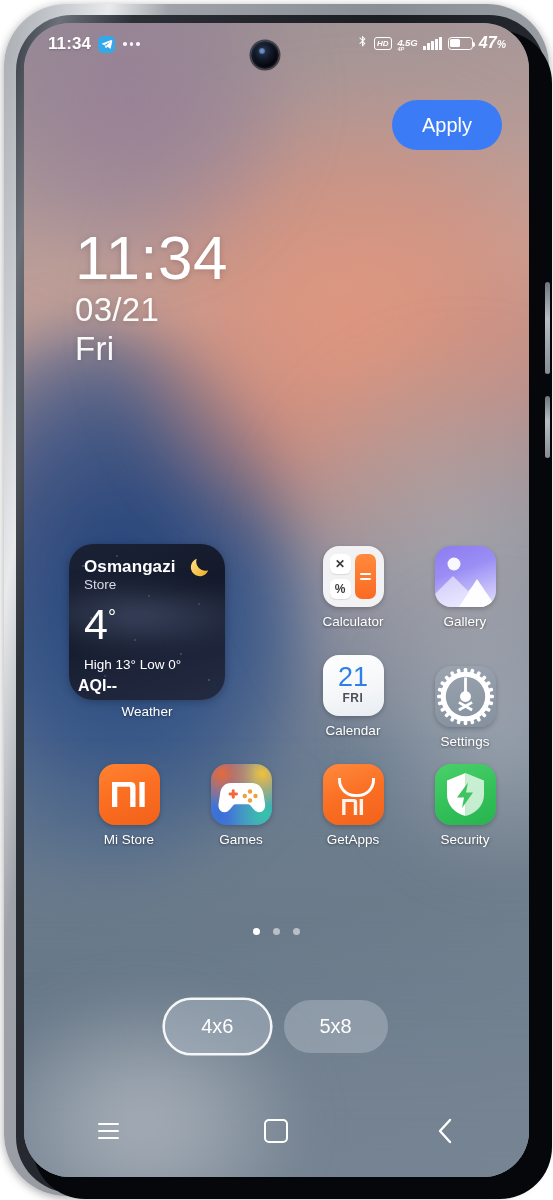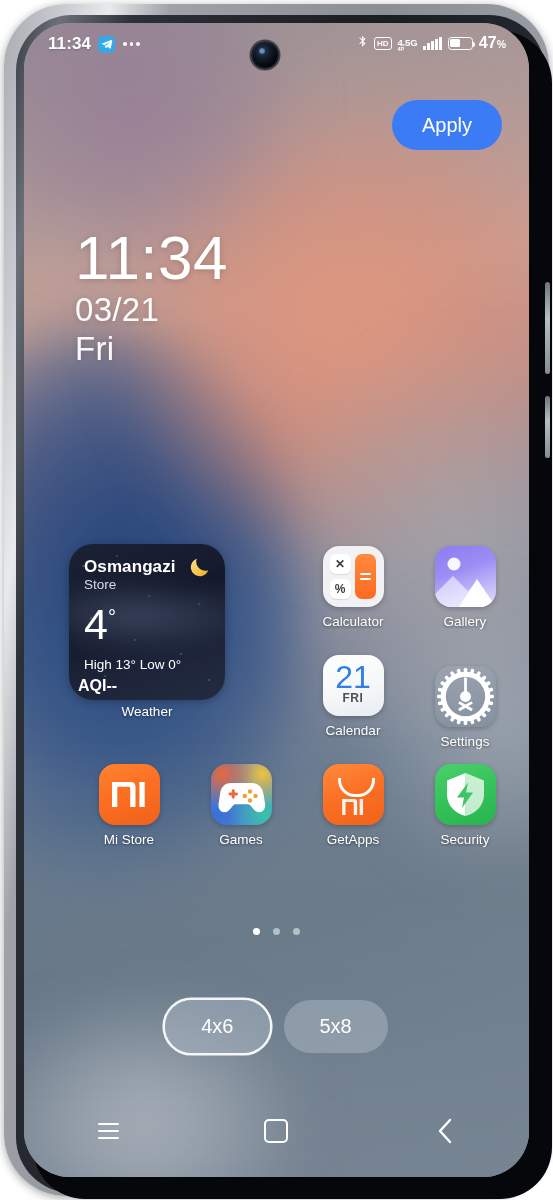--- a/index.html
+++ b/index.html
@@ -67,7 +67,7 @@
   .tg-icon{width:17px;height:17px;border-radius:5px;background:#34a8e8;display:flex;align-items:center;justify-content:center;}
   .sb-dots{display:flex;gap:3px;align-items:center;margin-left:1px;}
   .sb-dots i{width:3.5px;height:3.5px;border-radius:50%;background:rgba(255,255,255,.92);display:block;}
-  .sb-right{position:absolute;right:23px;top:10px;display:flex;align-items:center;gap:6px;}
+  .sb-right{position:absolute;right:23px;top:10px;display:flex;align-items:center;gap:6px;font-style:italic;}
   .hd-badge{border:1.6px solid #fff;border-radius:3px;font-size:8px;font-weight:700;padding:0 2px;line-height:11px;height:11px;display:flex;align-items:center;}
   .net{display:flex;flex-direction:column;align-items:flex-end;line-height:1;position:relative;}
   .net-txt{font-size:9.5px;font-weight:700;letter-spacing:-.2px;}

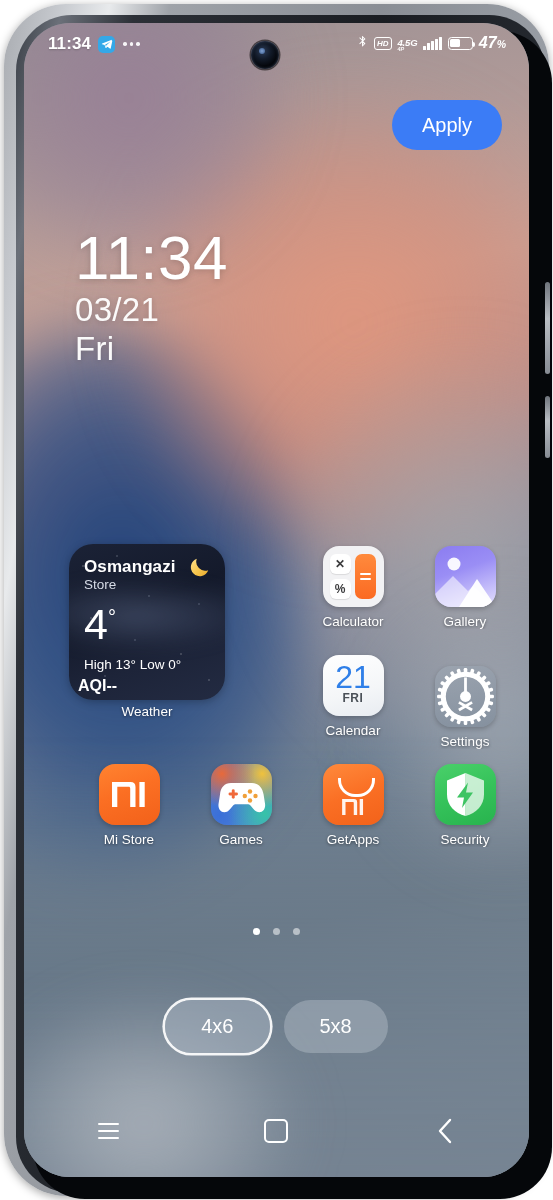--- a/index.html
+++ b/index.html
@@ -156,7 +156,7 @@
 
   
   .ic-cal{background:linear-gradient(165deg,#ffffff 0%,#f4f6f8 60%,#e8ecf1 100%);}
-  .cal-num{position:absolute;left:0;right:0;top:7px;text-align:center;font-size:32px;font-weight:400;color:#2f7fe8;line-height:30px;}
+  .cal-num{position:absolute;left:0;right:0;top:7px;text-align:center;font-size:27px;font-weight:400;color:#2f7fe8;line-height:30px;}
   .cal-day{position:absolute;left:0;right:0;top:36px;text-align:center;font-size:12px;font-weight:700;color:#4b5158;letter-spacing:.6px;}
 
   

